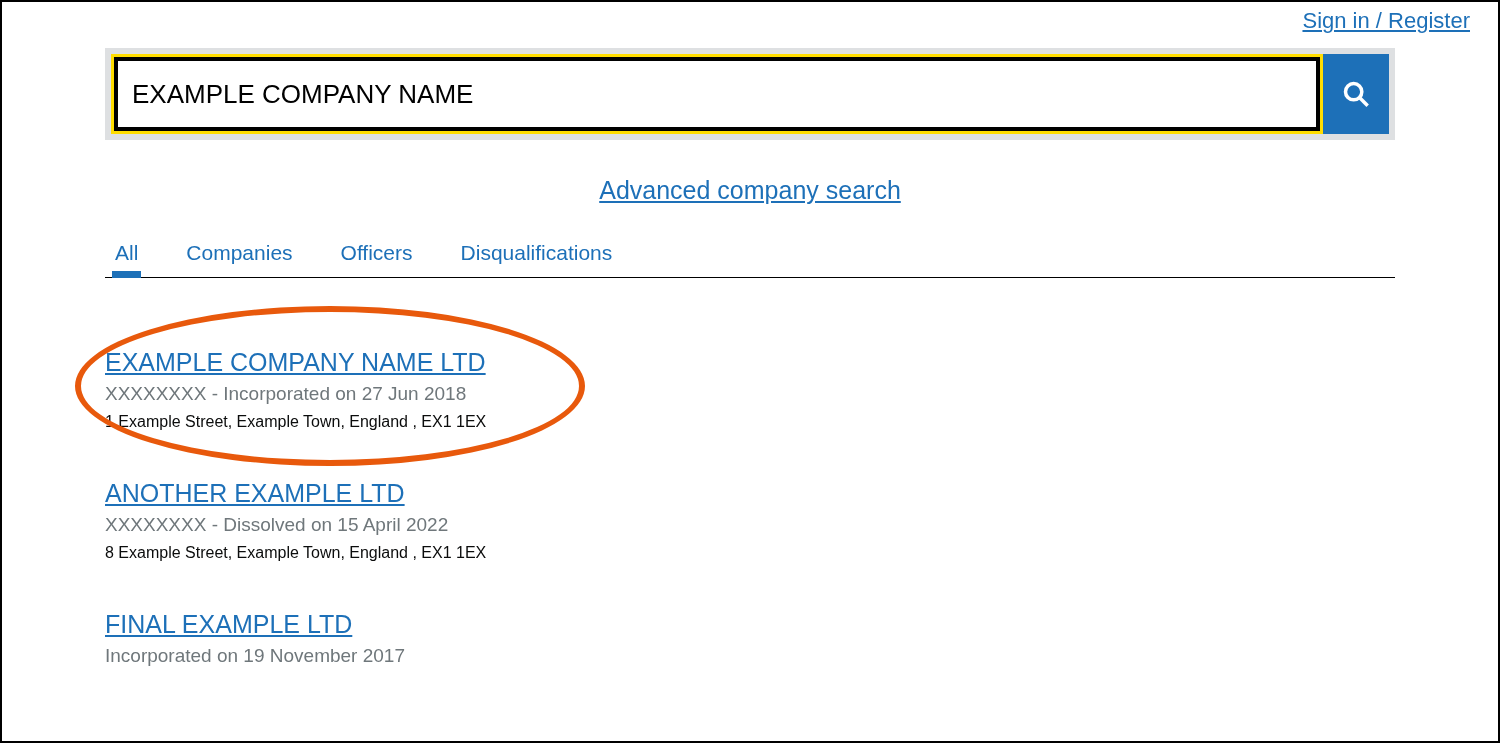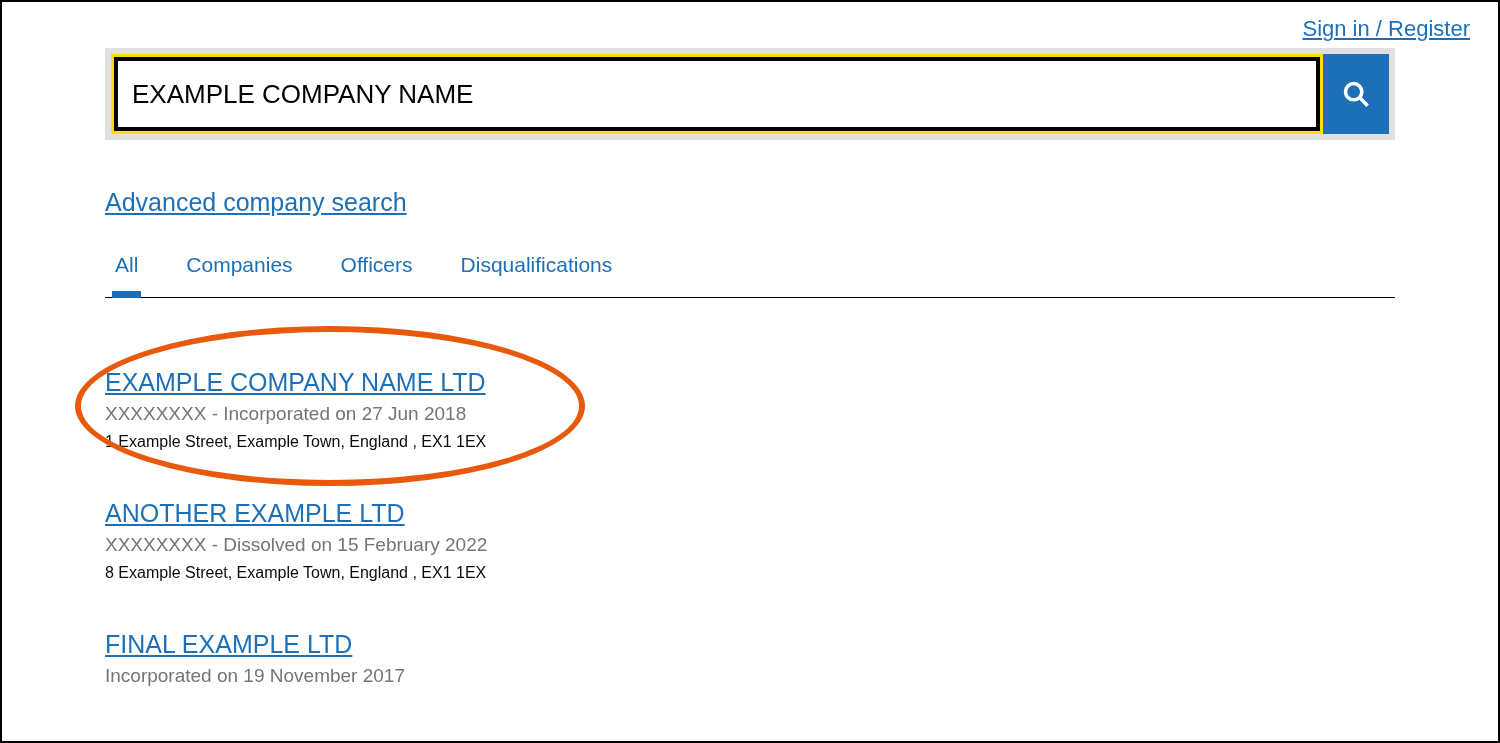--- a/index.html
+++ b/index.html
@@ -14,7 +14,7 @@
   }
   .top-link {
     position: absolute;
-    top: 14px;
+    top: 6px;
     right: 28px;
     font-size: 22px;
     margin-left: 44px;

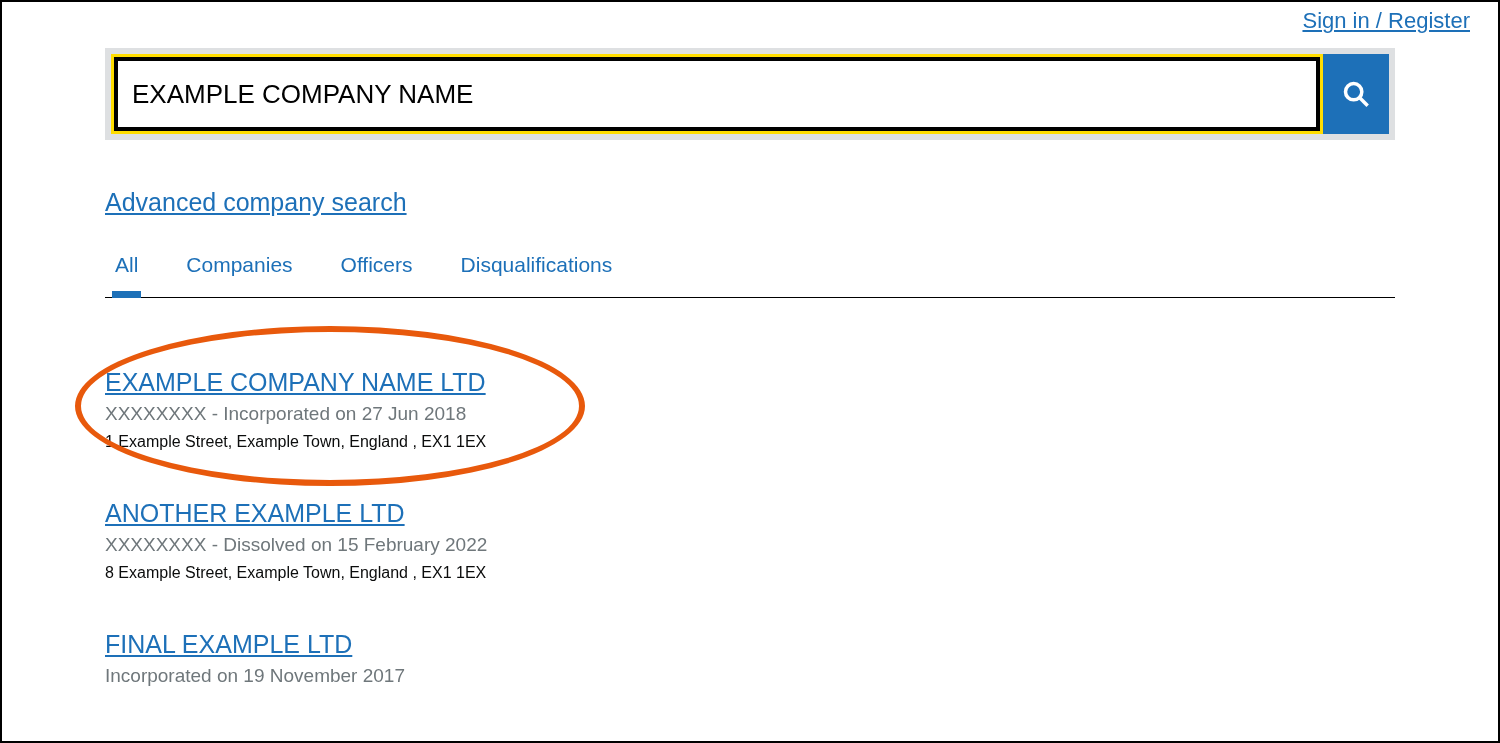--- a/index.html
+++ b/index.html
@@ -73,7 +73,8 @@
     fill: none;
   }
   .adv-link {
-    margin-top: 48px;
+    margin-top: 36px;
+    text-align: center;
   }
   .adv-link a {
     color: #1d70b8;

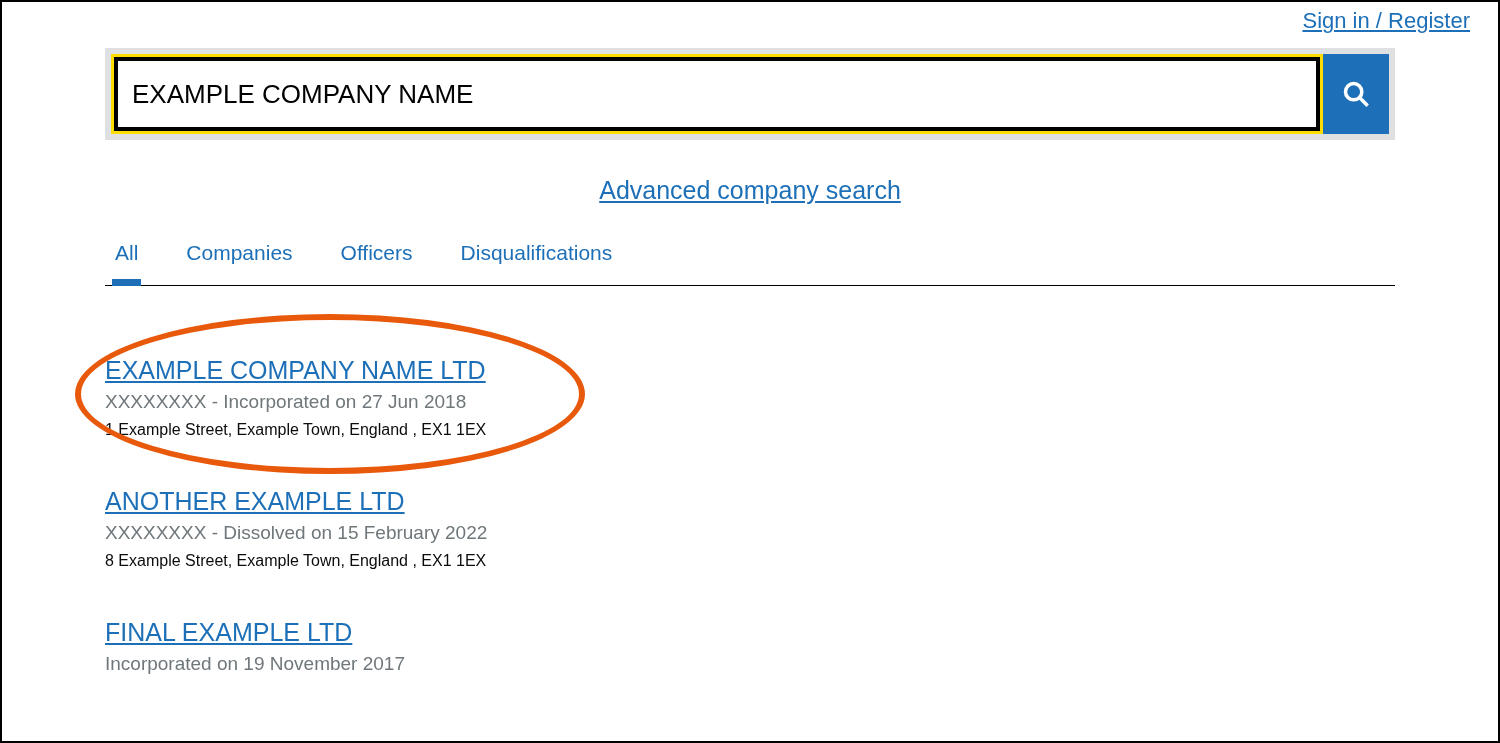--- a/index.html
+++ b/index.html
@@ -91,7 +91,7 @@
   .tab {
     color: #1d70b8;
     font-size: 21px;
-    padding: 6px 0 20px 0;
+    padding: 6px 0 12px 0;
     cursor: pointer;
     position: relative;
   }

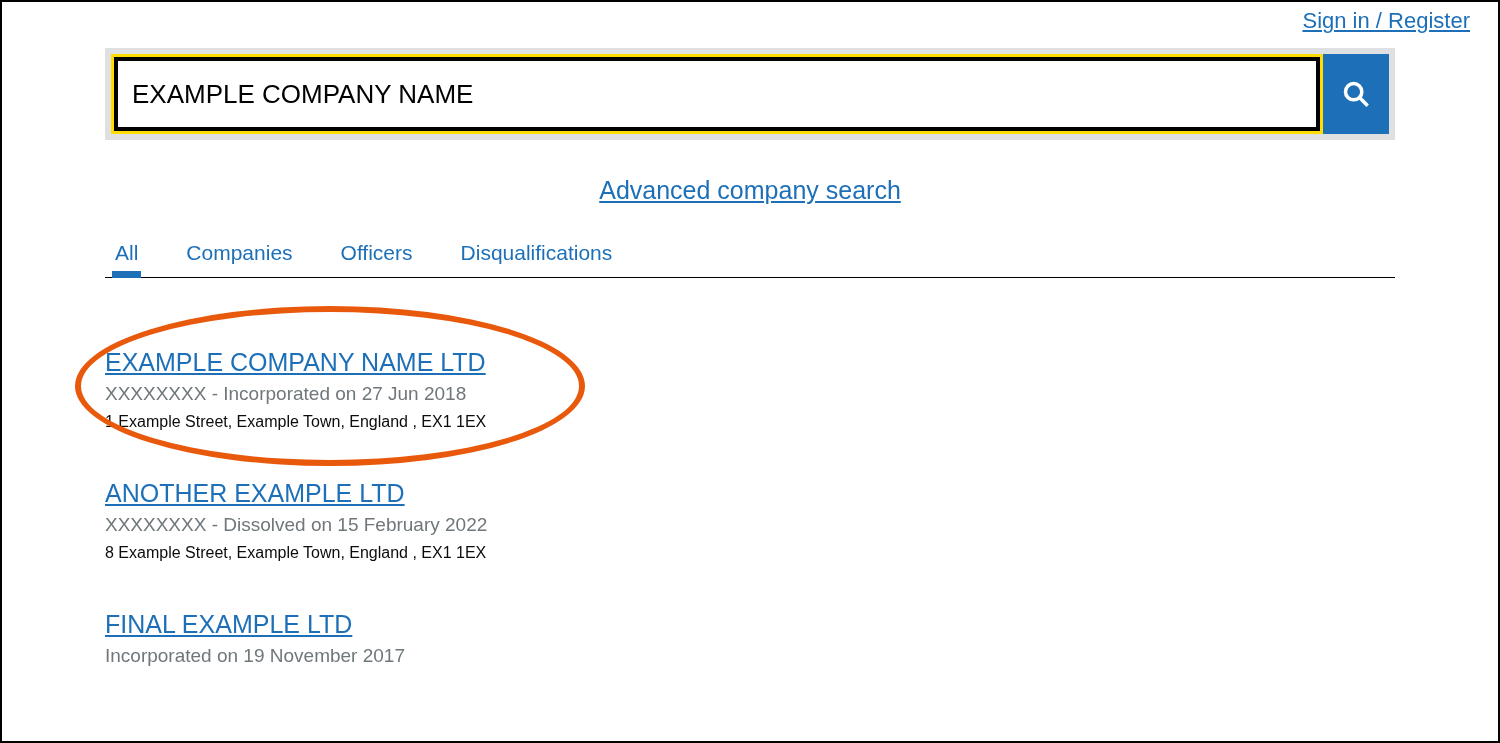--- a/index.html
+++ b/index.html
@@ -183,7 +183,7 @@
       <div class="result-title">
         <a href="#">ANOTHER EXAMPLE LTD</a>
       </div>
-      <div class="result-meta">XXXXXXXX - Dissolved on 15 February 2022</div>
+      <div class="result-meta">XXXXXXXX - Dissolved on 15 April 2022</div>
       <div class="result-address">8 Example Street, Example Town, England , EX1 1EX</div>
     </div>
 

